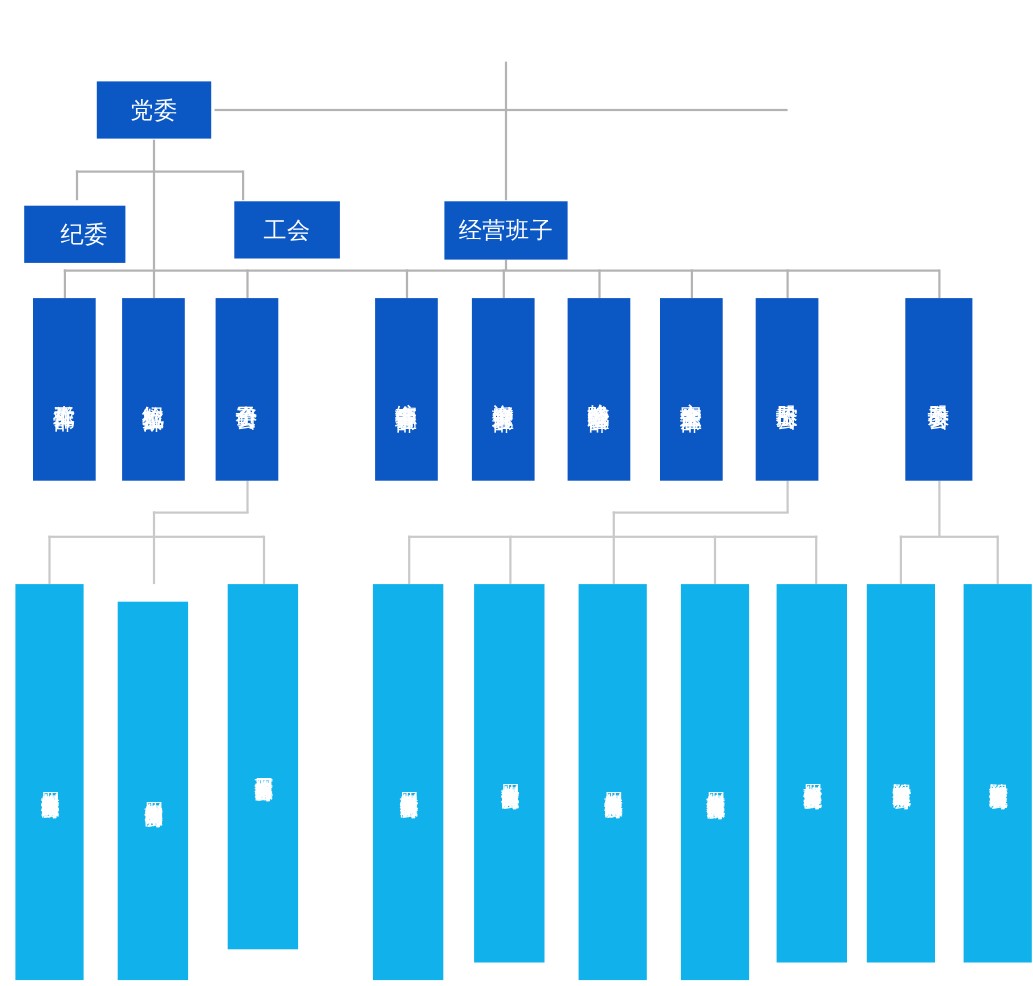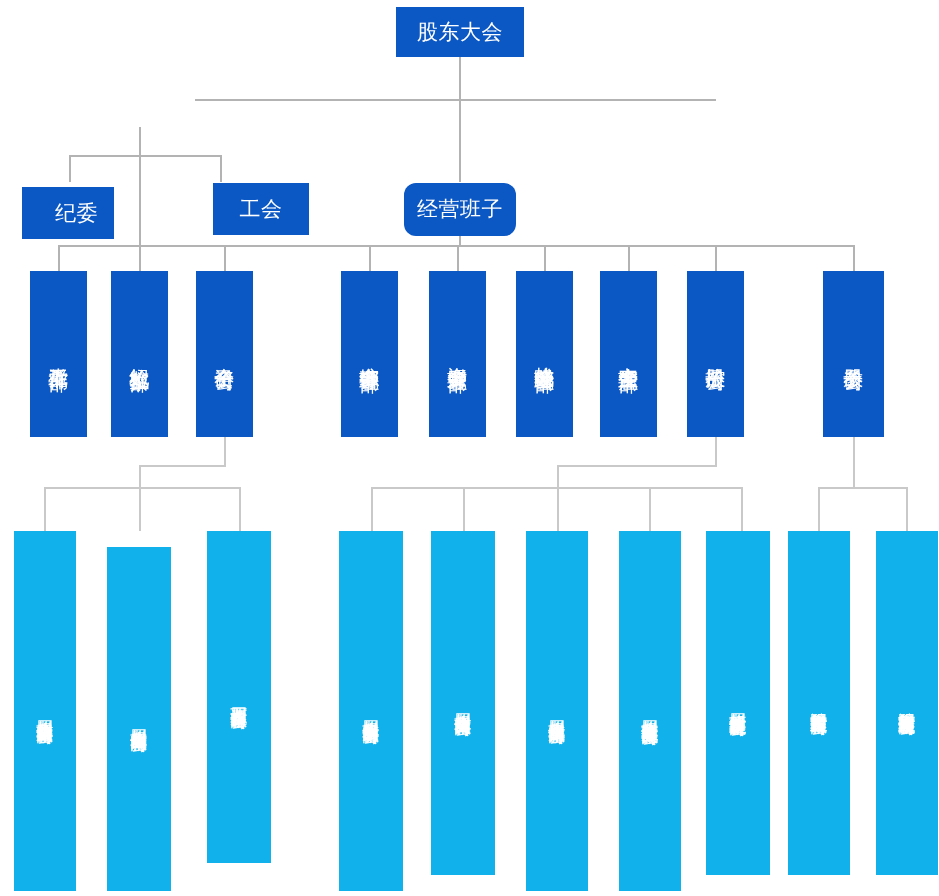--- a/index.html
+++ b/index.html
@@ -118,9 +118,6 @@
   <div class="ln v light" style="left:818px;top:487px;height:44px;"></div>
   <div class="ln v light" style="left:906px;top:487px;height:44px;"></div>
 
-  <div class="node dark h" style="left:396px;top:7px;width:128px;height:50px;">
-    <span class="lbl">股东大会</span>
-  </div>
 
 
   <div class="node dark h" style="left:22px;top:187px;width:92px;height:52px;padding-left:17px;">

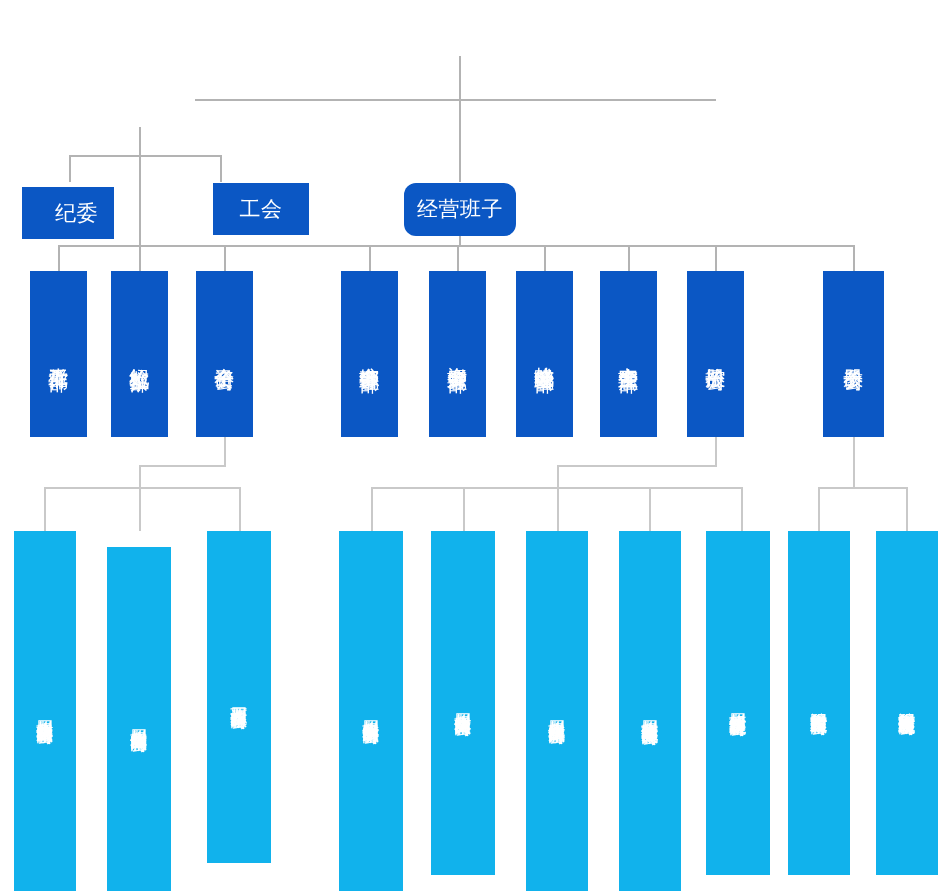--- a/index.html
+++ b/index.html
@@ -119,6 +119,9 @@
   <div class="ln v light" style="left:906px;top:487px;height:44px;"></div>
 
 
+  <div class="node dark h" style="left:88px;top:74px;width:104px;height:52px;">
+    <span class="lbl">党委</span>
+  </div>
 
   <div class="node dark h" style="left:22px;top:187px;width:92px;height:52px;padding-left:17px;">
     <span class="lbl">纪委</span>

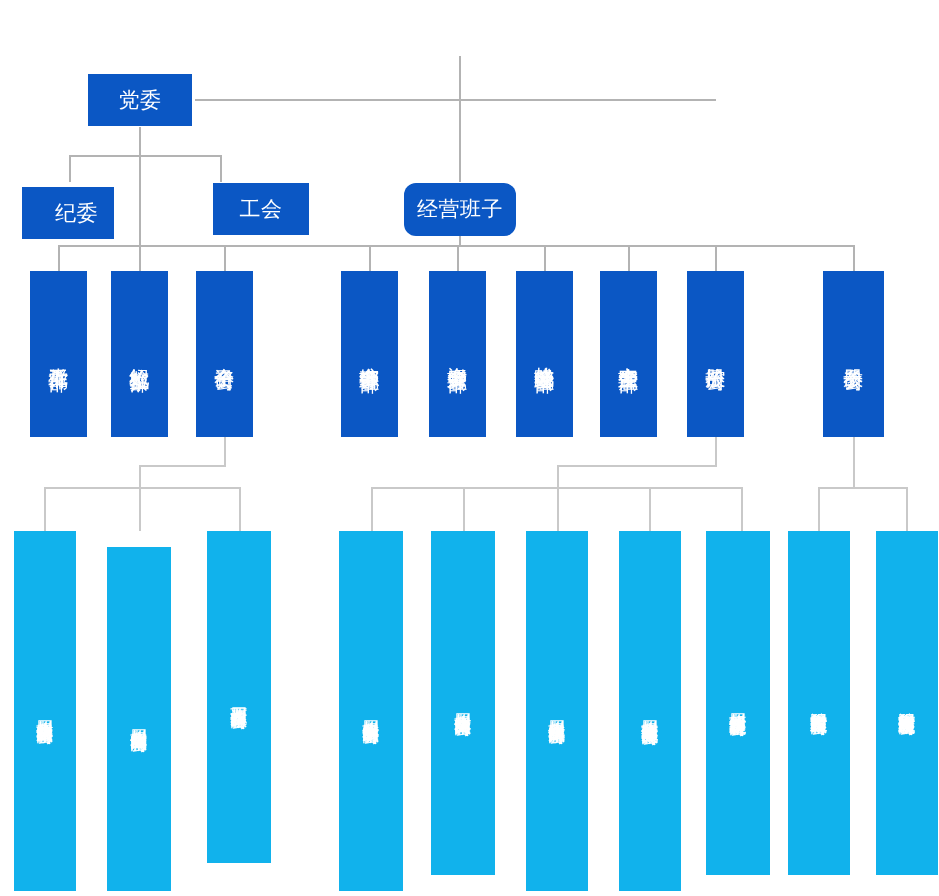--- a/index.html
+++ b/index.html
@@ -129,7 +129,7 @@
   <div class="node dark h" style="left:173px;top:183px;width:96px;height:52px;margin-left:40px;">
     <span class="lbl">工会</span>
   </div>
-  <div class="node dark h" style="left:404px;top:183px;width:112px;height:53px;border-radius:12px;">
+  <div class="node dark h" style="left:404px;top:183px;width:112px;height:53px;">
     <span class="lbl">经营班子</span>
   </div>
 

